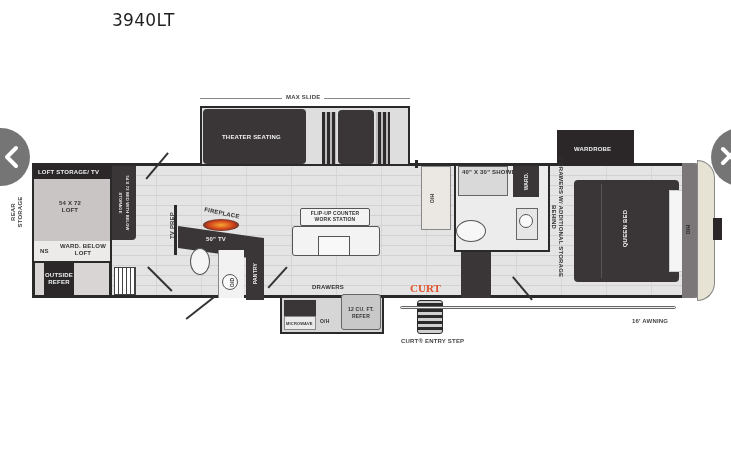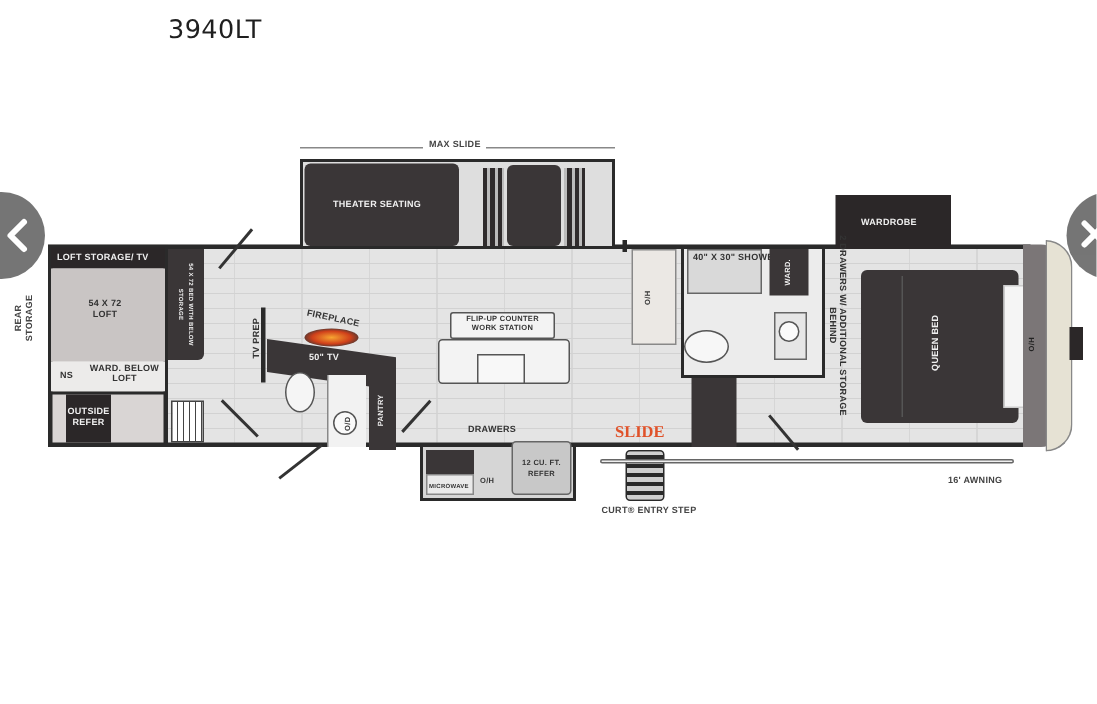--- a/index.html
+++ b/index.html
@@ -103,7 +103,7 @@
   <div class="abs" style="left:341px;top:294px;width:40px;height:36px;background:#c8c8c8;border:1px solid #666;border-radius:3px;"></div>
   <div class="lbl" style="left:344px;top:306px;width:34px;white-space:normal;font-size:5px;">12 CU. FT. REFER</div>
 
-  <div class="abs" style="left:410px;top:282px;font-family:'Liberation Serif',serif;font-weight:bold;font-size:11px;color:#e0522a;">SLIDE</div>
+  <div class="abs" style="left:410px;top:282px;font-family:'Liberation Serif',serif;font-weight:bold;font-size:11px;color:#e0522a;">CURT</div>
 
   <div class="abs" style="left:417px;top:300px;width:26px;height:34px;background:repeating-linear-gradient(0deg,#cfcfcf 0 3px,#2a2a2a 3px 6px);border:1px solid #2a2a2a;border-radius:3px;"></div>
   <div class="lbl" style="left:401px;top:338px;color:#444;">CURT® ENTRY STEP</div>

